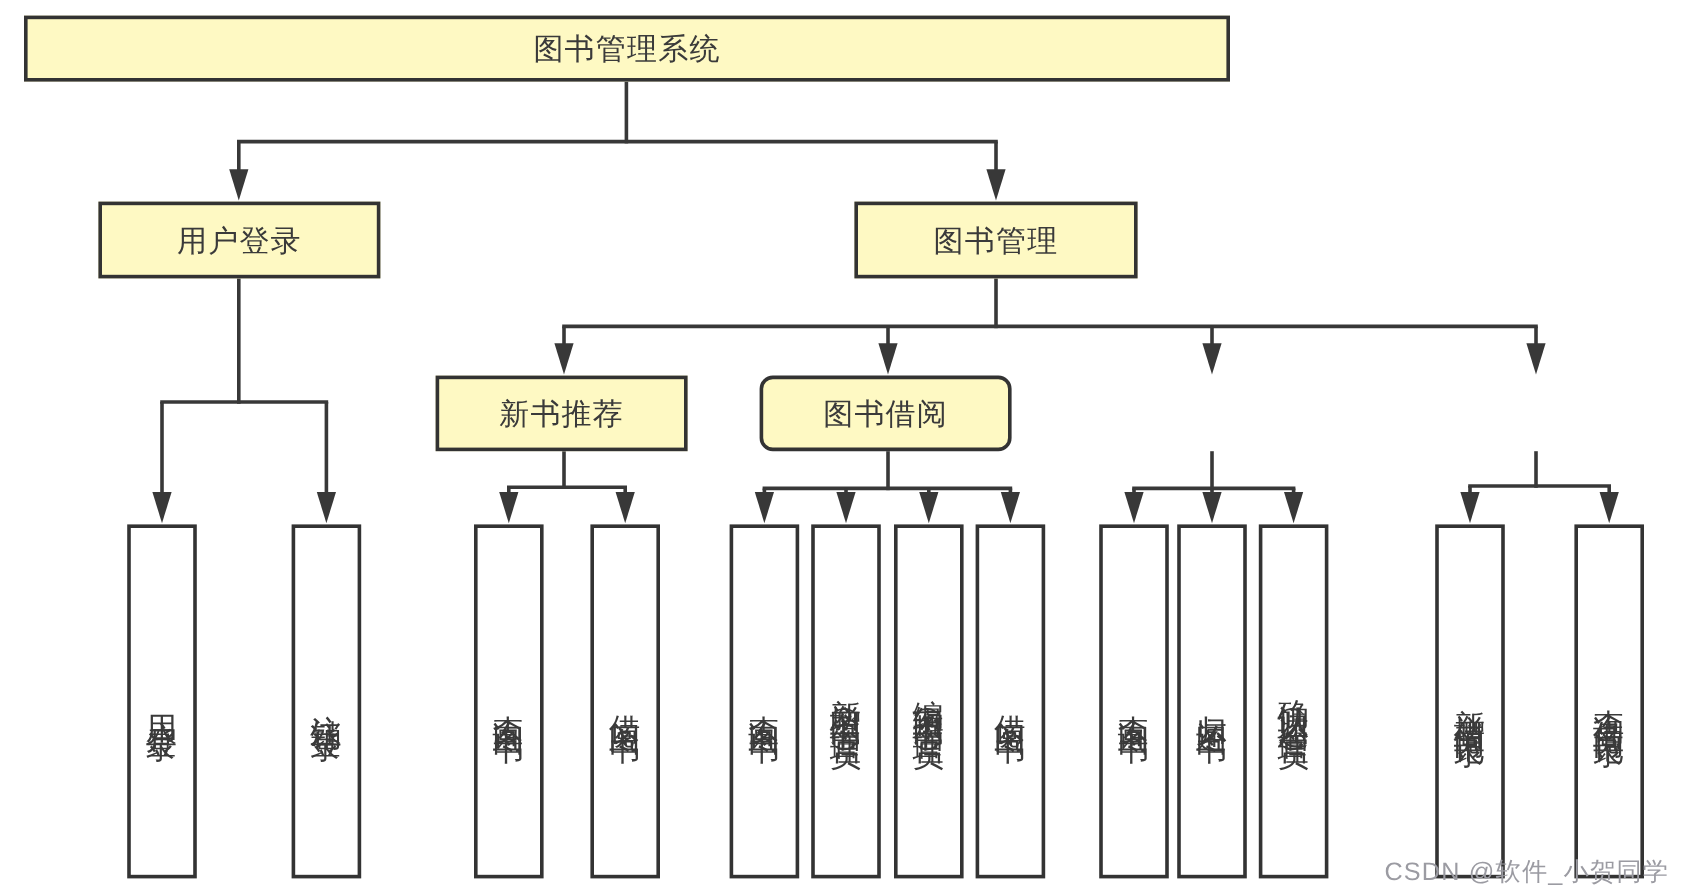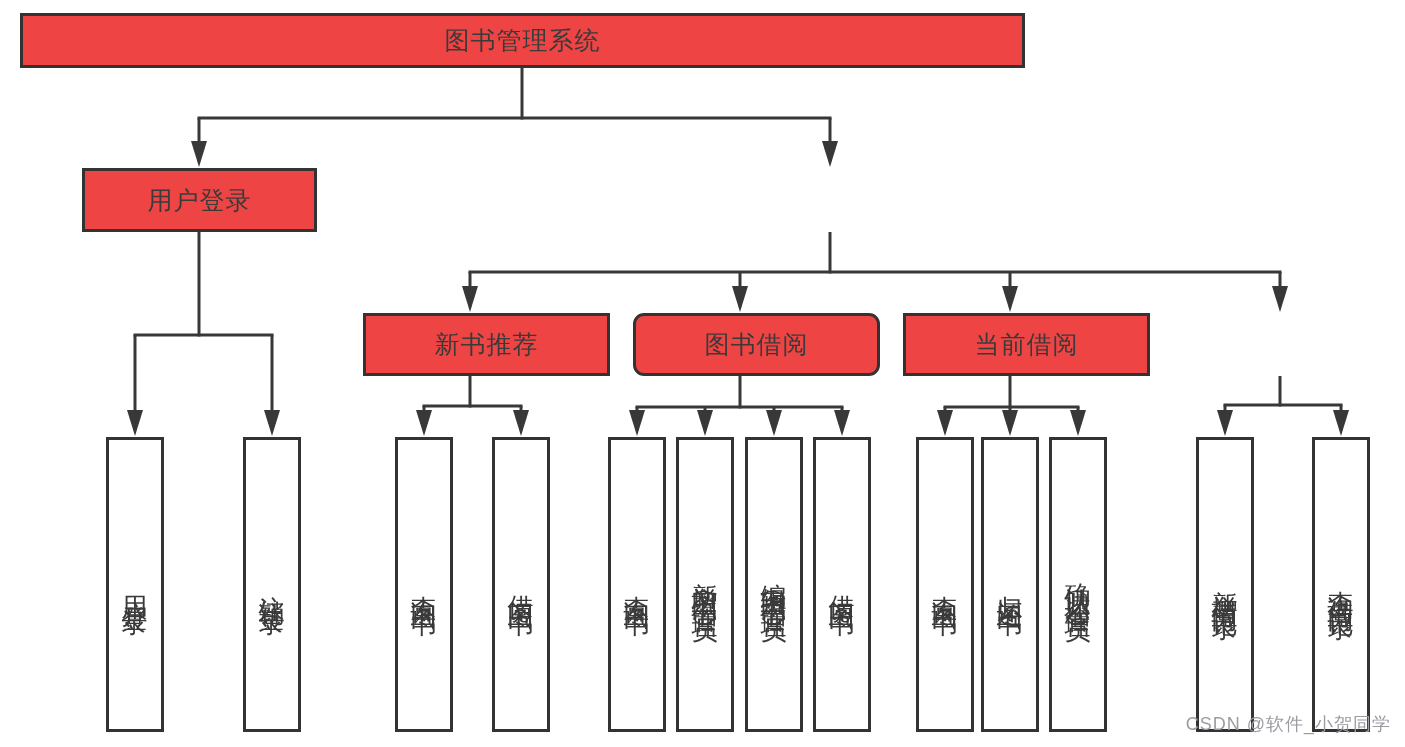--- a/index.html
+++ b/index.html
@@ -19,7 +19,7 @@
   }
   .box {
     position: absolute;
-    background: #ef4444;
+    background: #fef9c3;
     border: 3px solid #333333;
     color: #3a3a3a;
     display: flex;

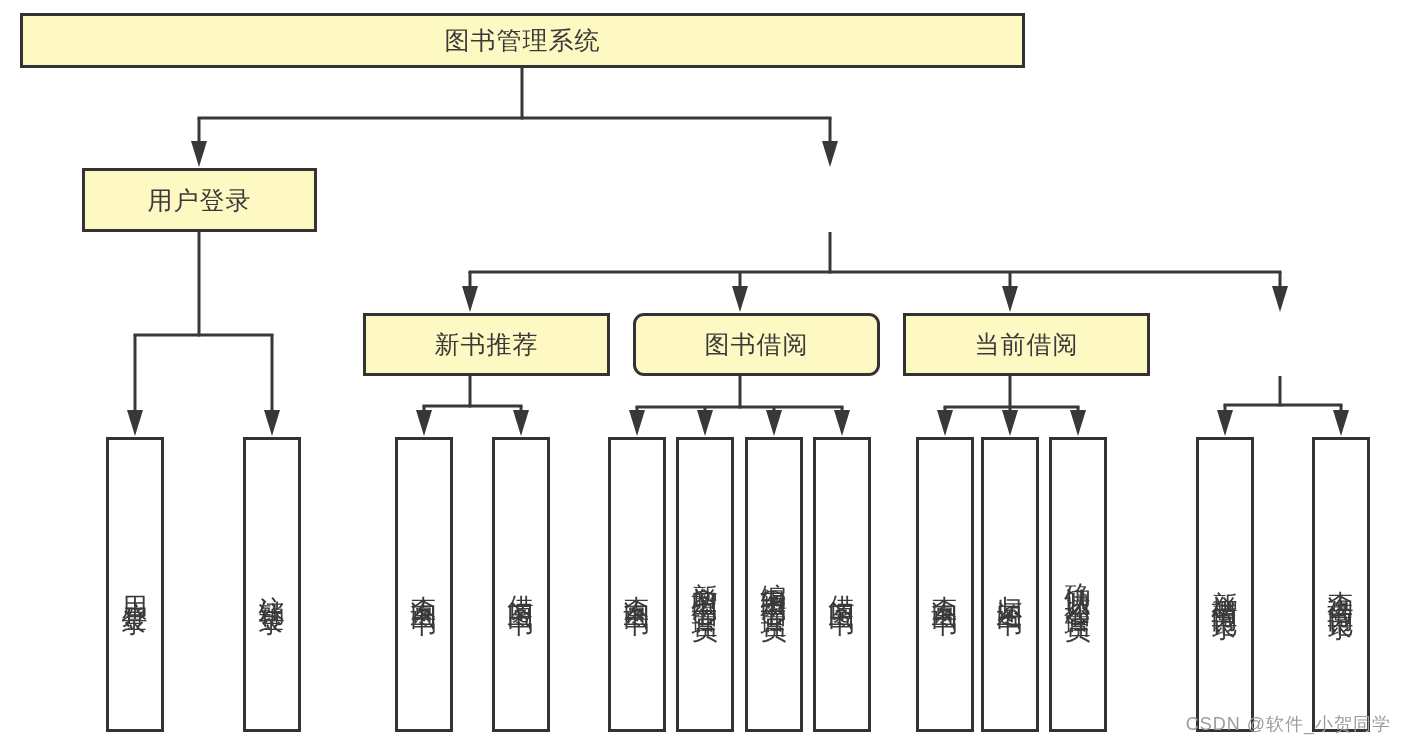--- a/index.html
+++ b/index.html
@@ -134,6 +134,7 @@
   <div class="box hbox root">图书管理系统</div>
 
   <div class="box hbox lvl2" style="left:82px;">用户登录</div>
+  <div class="box hbox lvl2" style="left:712px; width:236px;">图书管理</div>
 
   <div class="box hbox lvl3" style="left:363px;">新书推荐</div>
   <div class="box hbox lvl3" style="left:633px;border-radius:11px;">图书借阅</div>

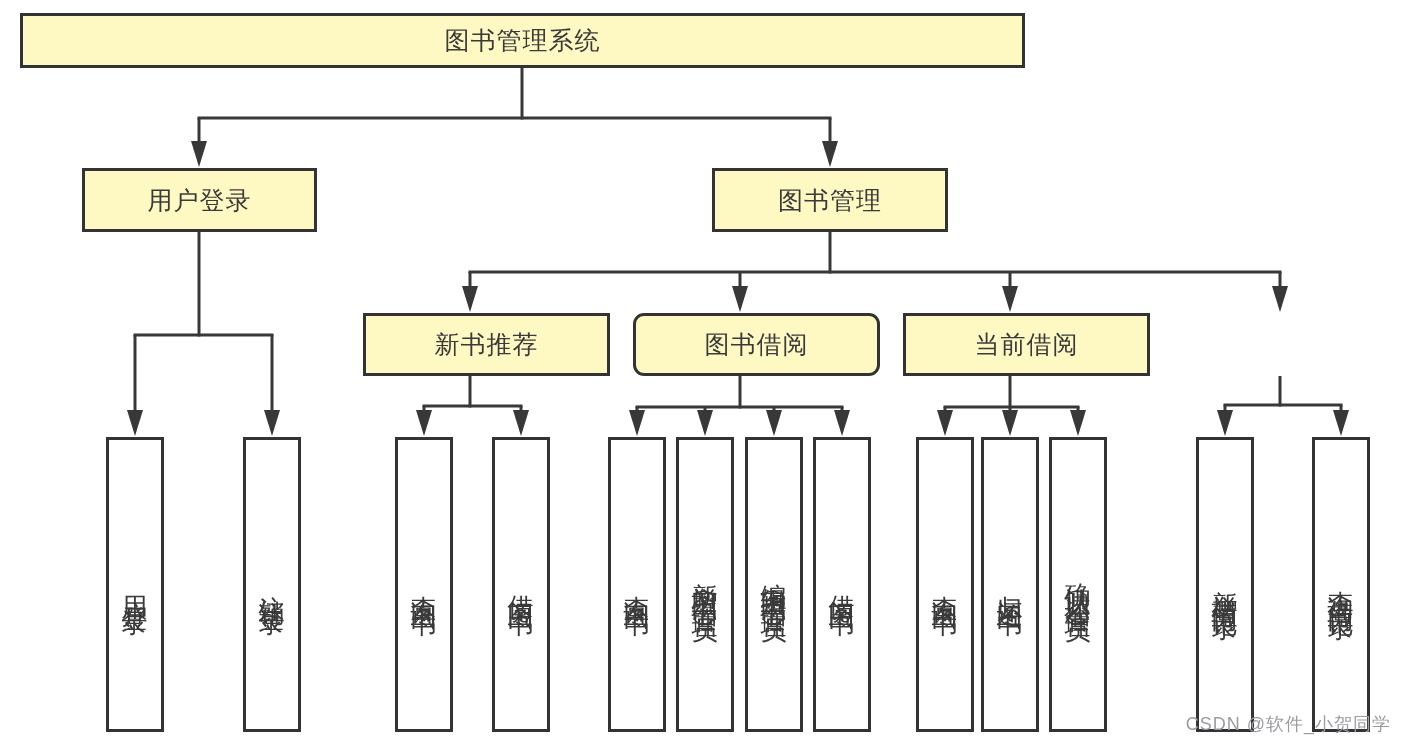--- a/index.html
+++ b/index.html
@@ -30,7 +30,7 @@
   .hbox { font-size: 25px; letter-spacing: 1px; }
   .root  { left: 20px;  top: 13px;  width: 1005px; height: 55px; }
   .lvl2  { top: 168px; height: 64px; width: 235px; }
-  .lvl3  { top: 313px; height: 63px; width: 247px; }
+  .lvl3  { top: 313px; height: 63px; width: 210px; }
   .leaf {
     position: absolute;
     top: 437px;

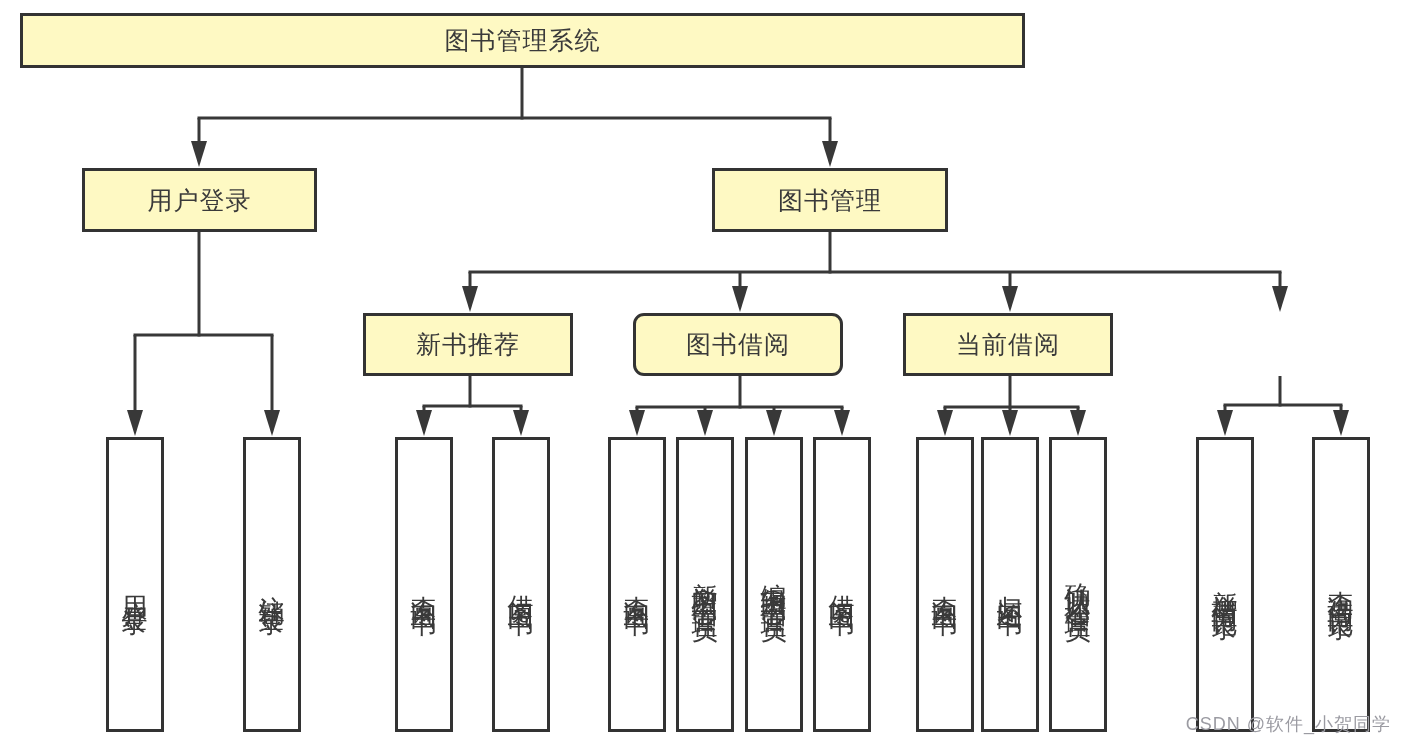--- a/index.html
+++ b/index.html
@@ -138,7 +138,6 @@
 
   <div class="box hbox lvl3" style="left:363px;">新书推荐</div>
   <div class="box hbox lvl3" style="left:633px;border-radius:11px;">图书借阅</div>
-  <div class="box hbox lvl3" style="left:903px;">当前借阅</div>
 
   <div class="leaf" style="left:106px;">用户登录</div>
   <div class="leaf" style="left:243px;">注销登录</div>

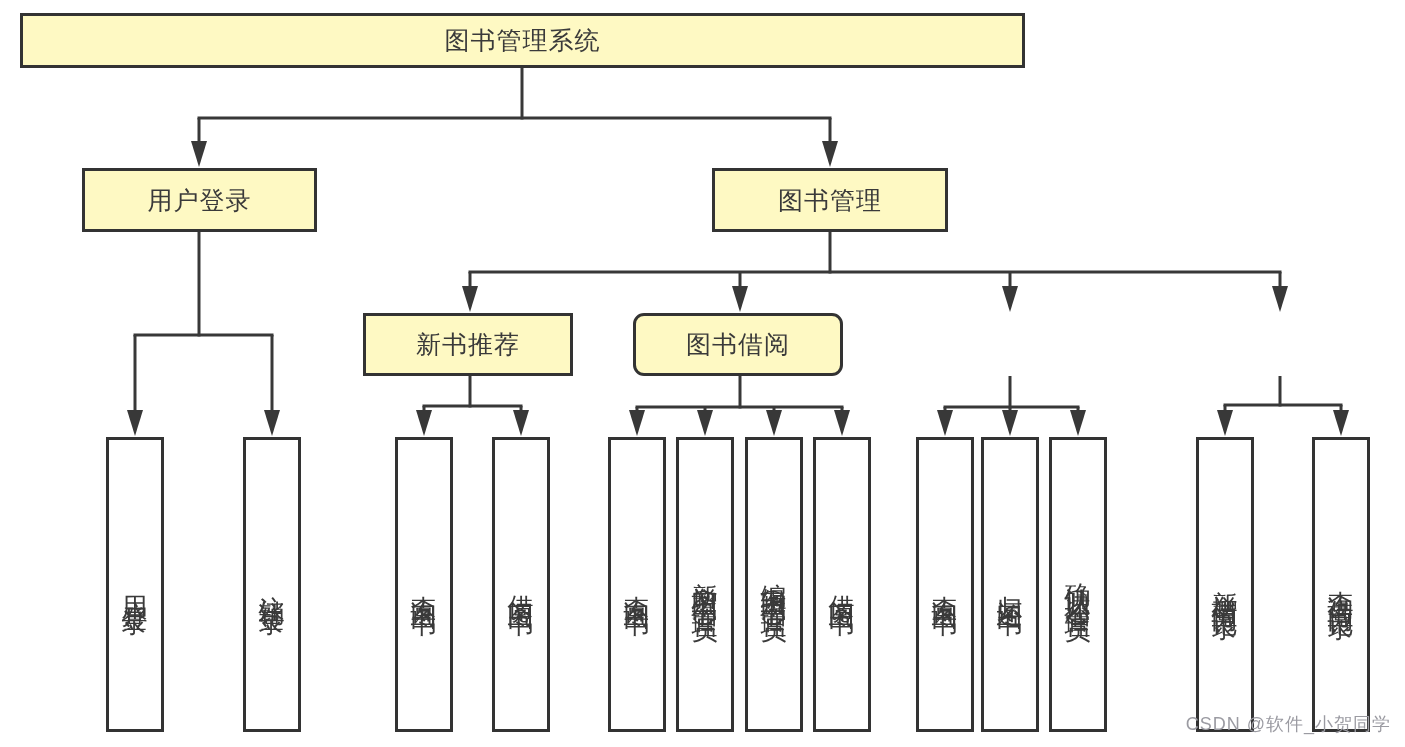--- a/index.html
+++ b/index.html
@@ -51,7 +51,7 @@
     position: absolute;
     right: 14px;
     top: 712px;
-    font-size: 18px;
+    font-size: 21px;
     letter-spacing: 1px;
     color: #9b9ba2;
     white-space: nowrap;

